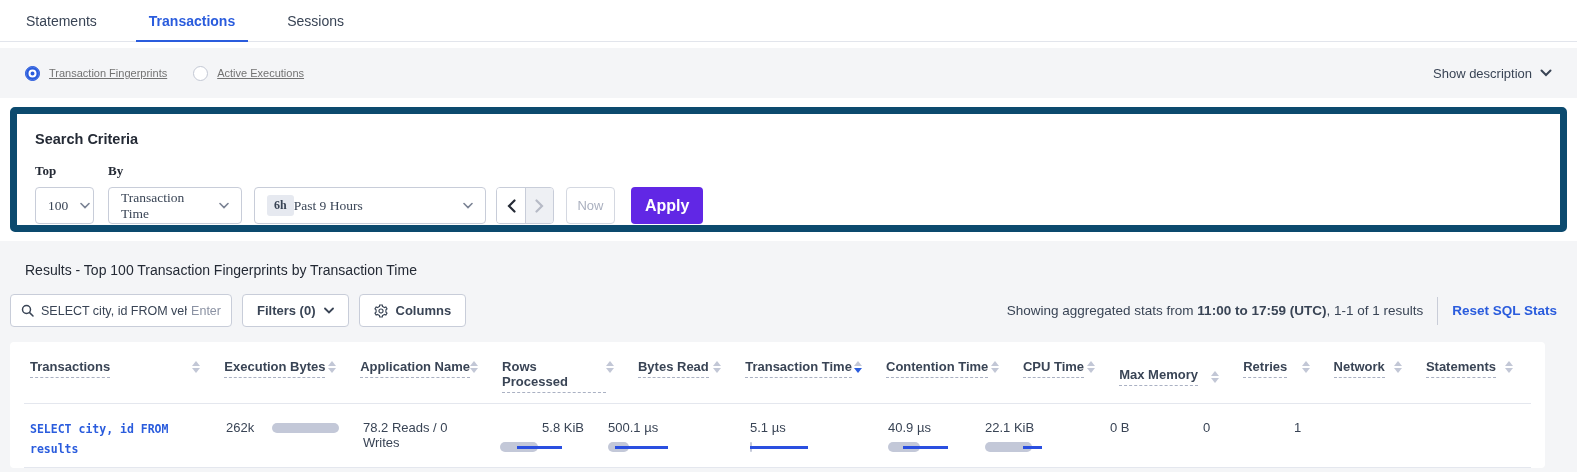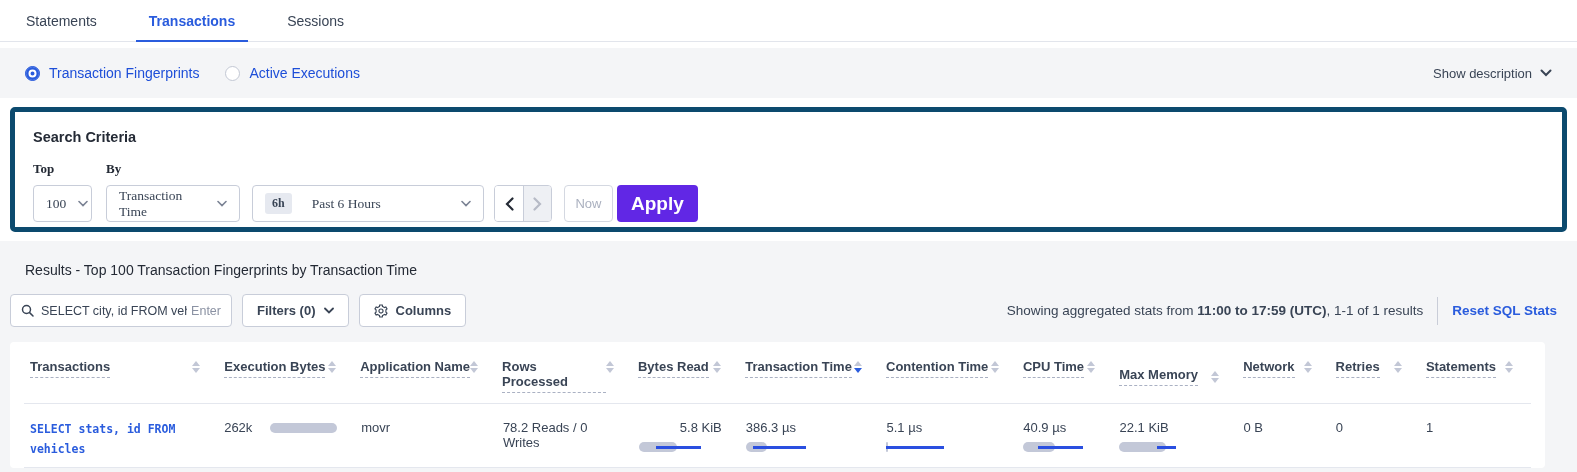--- a/index.html
+++ b/index.html
@@ -23,7 +23,7 @@
     border:1px solid #c3c8d4; background:#fff; }
   .radio-circle.selected { border:1px solid #2a5cdd; background:#2a5cdd;
     box-shadow: inset 0 0 0 2.5px #2a5cdd, inset 0 0 0 4.5px #fff; }
-  .radio-label { font-size:14px; color:#1d4ed8; }
+  .radio-label { font-size:11px; color:#737373;text-decoration:underline; }
   .show-desc { margin-left:auto; display:flex; align-items:center; gap:8px;
     font-size:13px; color:#394455; cursor:pointer; }
 

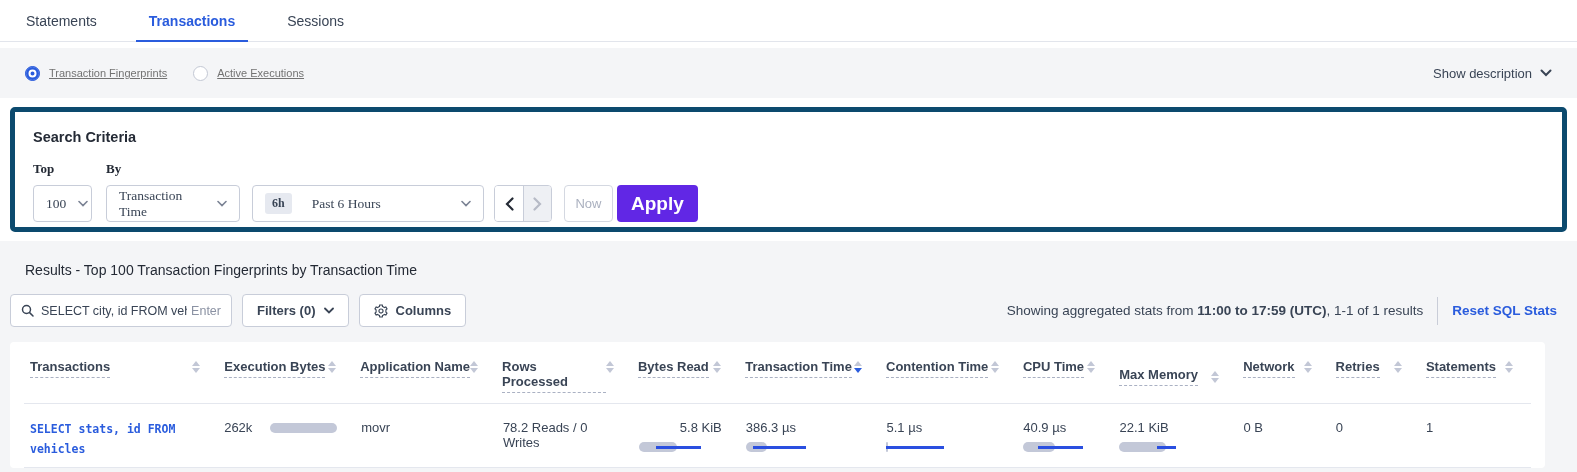--- a/index.html
+++ b/index.html
@@ -28,7 +28,7 @@
     font-size:13px; color:#394455; cursor:pointer; }
 
   
-  .criteria-card { margin:9px 10px 0 10px; background:#fff; border:5px solid #0c4a6e;
+  .criteria-card { margin:9px 10px 0 10px; background:#fff; border:7px solid #0c4a6e;
     border-radius:5px; padding:17px 18px 22px 18px; height:125px; }
   .criteria-title { font-size:14.5px; font-weight:bold; color:#242a35; }
   .criteria-controls { display:flex; align-items:flex-end; margin-top:16px; }

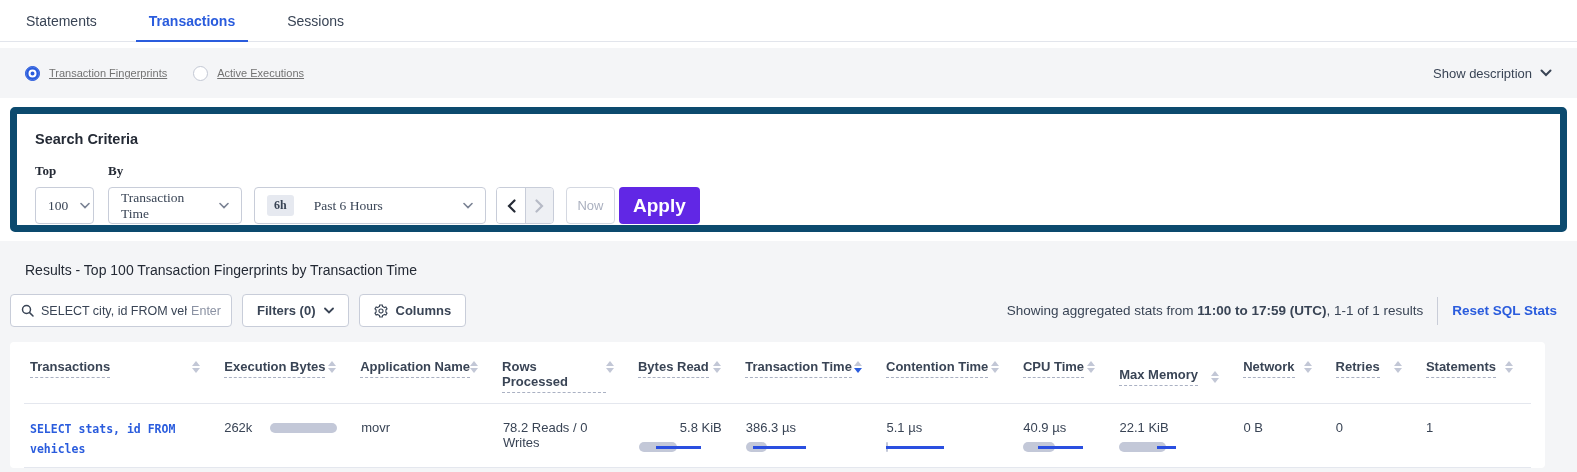--- a/index.html
+++ b/index.html
@@ -39,7 +39,7 @@
     cursor:pointer; }
   .select-box .chev { margin-left:auto; padding-left:12px; display:flex; }
   .badge-6h { background:#e6e9f0; border-radius:3px; font-size:12px; font-weight:bold;
-    padding:3px 7px; margin-right:20px; color:#394455; }
+    padding:3px 7px; margin-right:0; color:#394455; }
   .arrow-group { display:flex; margin-left:10px; border:1px solid #c8cdd9;
     border-radius:4px; overflow:hidden; height:37px; }
   .arrow-btn { width:28px; display:flex; align-items:center; justify-content:center;

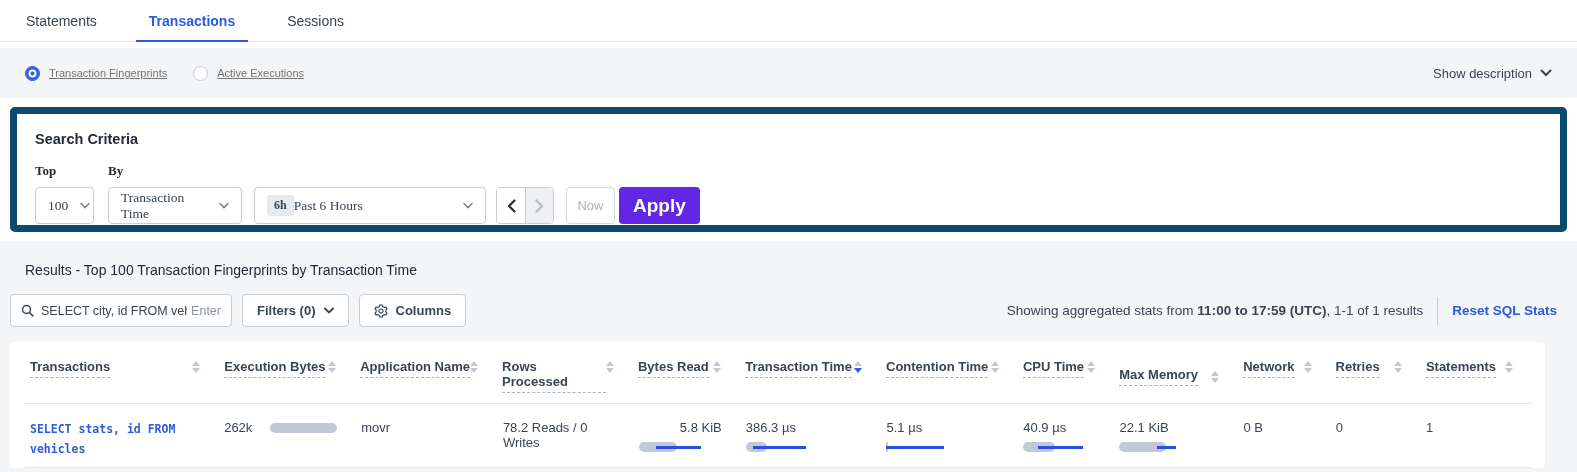--- a/index.html
+++ b/index.html
@@ -159,7 +159,7 @@
     <div class="ctl-group" style="width:232px; margin-left:12px;">
       <div class="select-box">
         <span class="badge-6h">6h</span>
-        <span>Past 6 Hours</span>
+        <span>Past 9 Hours</span>
         <span class="chev">
             <svg class="icon-svg" width="10" height="7" viewBox="0 0 10 7">
               <polyline points="1,1.5 5,5.5 9,1.5" fill="none" stroke="#7b8394" stroke-width="1.6" stroke-linecap="round"></polyline>

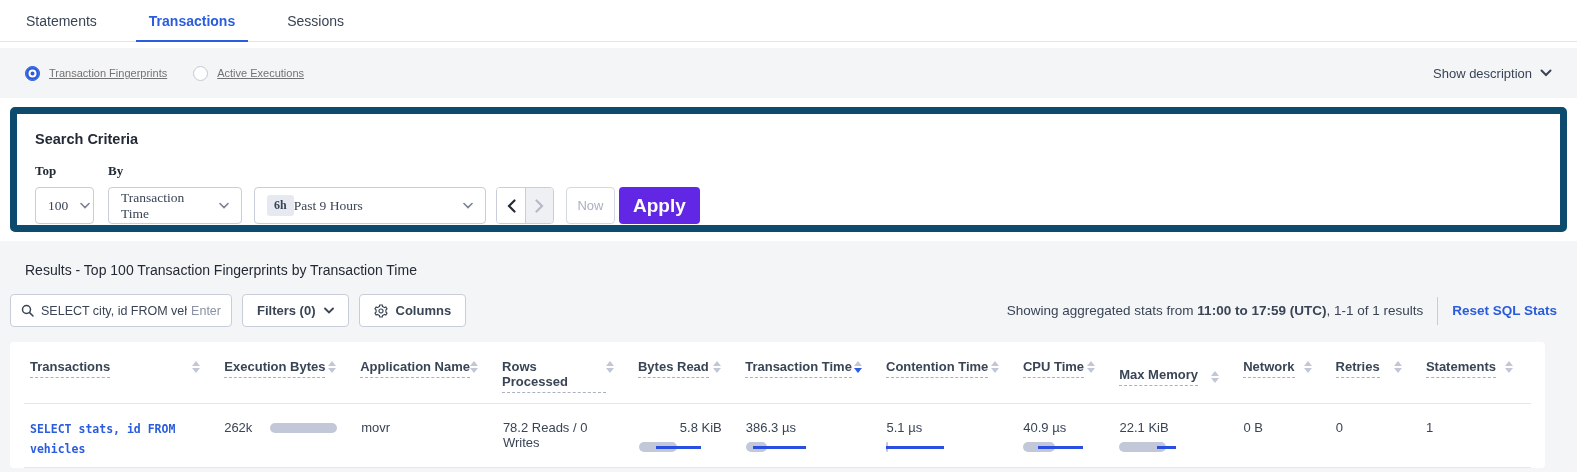--- a/index.html
+++ b/index.html
@@ -48,8 +48,8 @@
   .now-btn { margin-left:12px; height:37px; width:49px; border:1px solid #d4d8e1;
     border-radius:4px; background:#fff; font-size:13px; color:#aab0bf;
     display:flex; align-items:center; justify-content:center; cursor:pointer; }
-  .apply-btn { margin-left:4px; height:37px; padding:8px 14px; border:none; border-radius:4px;
-    background:#6127e5; color:#fff; font-size:19px; font-weight:bold; cursor:pointer;
+  .apply-btn { margin-left:16px; height:37px; padding:8px 14px; border:none; border-radius:4px;
+    background:#6127e5; color:#fff; font-size:16px; font-weight:bold; cursor:pointer;
     display:flex; align-items:center; }
 
   

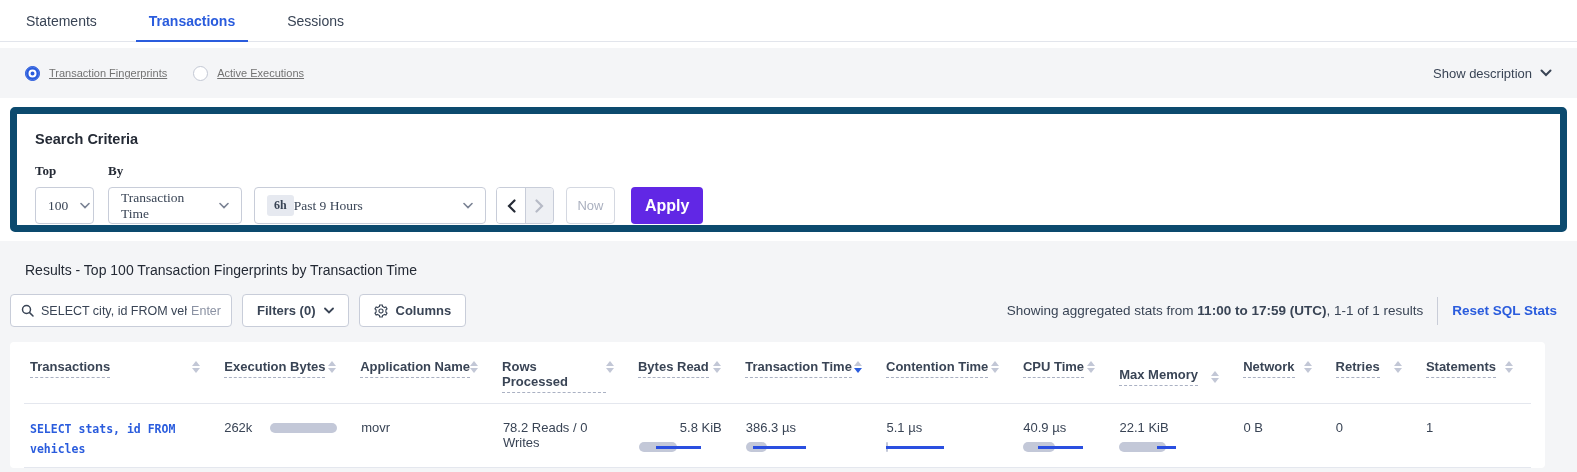--- a/index.html
+++ b/index.html
@@ -287,15 +287,15 @@
               <span class="tri tri-down"></span>
             </span>
         </div>
+        <div class="th c11">
+          <span class="th-label">Retries</span>
+          <span class="sort-icons">
+              <span class="tri tri-up"></span>
+              <span class="tri tri-down"></span>
+            </span>
+        </div>
         <div class="th c10">
           <span class="th-label">Network</span>
-          <span class="sort-icons">
-              <span class="tri tri-up"></span>
-              <span class="tri tri-down"></span>
-            </span>
-        </div>
-        <div class="th c11">
-          <span class="th-label">Retries</span>
           <span class="sort-icons">
               <span class="tri tri-up"></span>
               <span class="tri tri-down"></span>

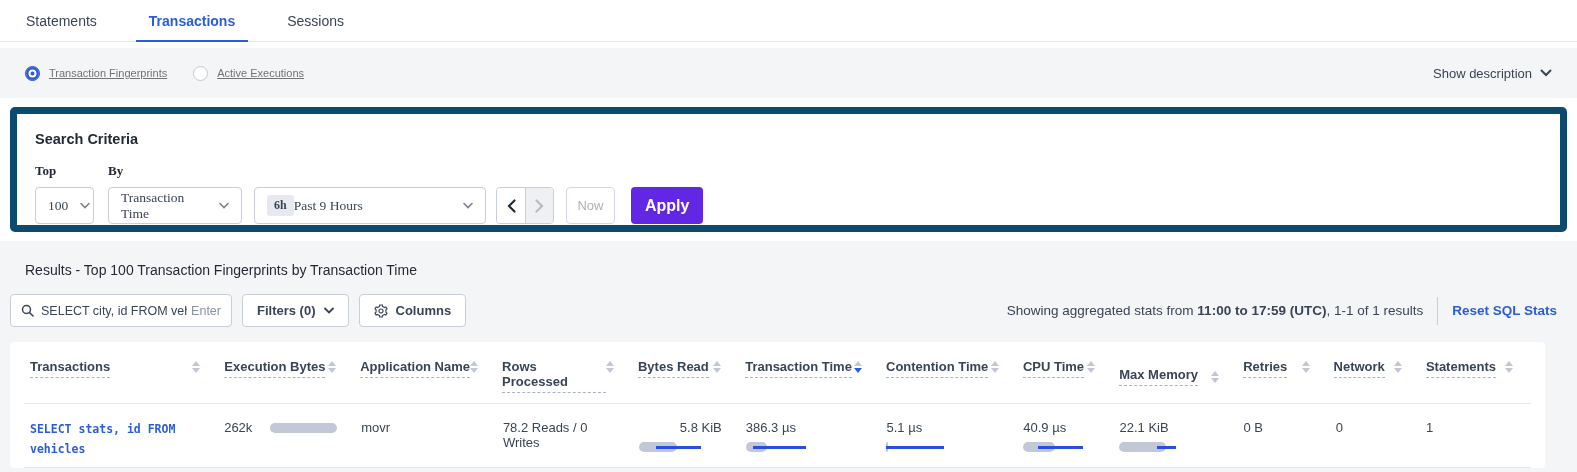--- a/index.html
+++ b/index.html
@@ -312,7 +312,7 @@
 
       <div class="trow">
         <div class="td c1">
-          <div class="query-link">SELECT stats, id FROM vehicles</div>
+          <div class="query-link">SELECT city, id FROM results</div>
         </div>
         <div class="td c2">
           <div class="exec-cell">

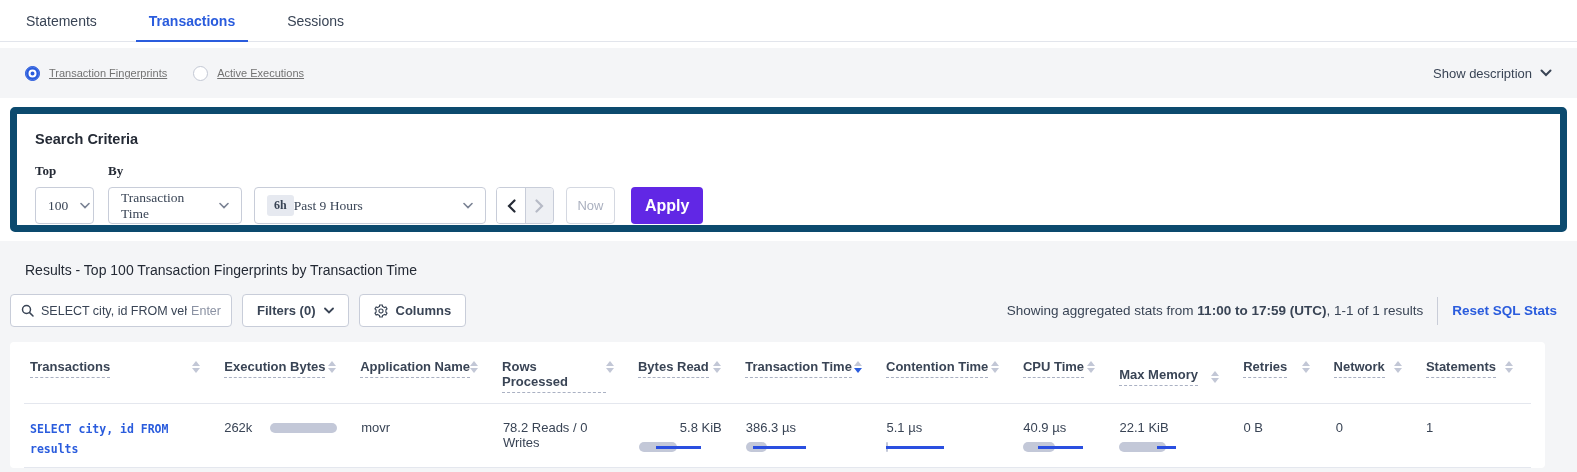--- a/index.html
+++ b/index.html
@@ -320,7 +320,6 @@
             <span class="exec-bar"></span>
           </div>
         </div>
-        <div class="td c3">movr</div>
         <div class="td c4">78.2 Reads / 0 Writes</div>
         <div class="td c5">
           <div>5.8 KiB</div>

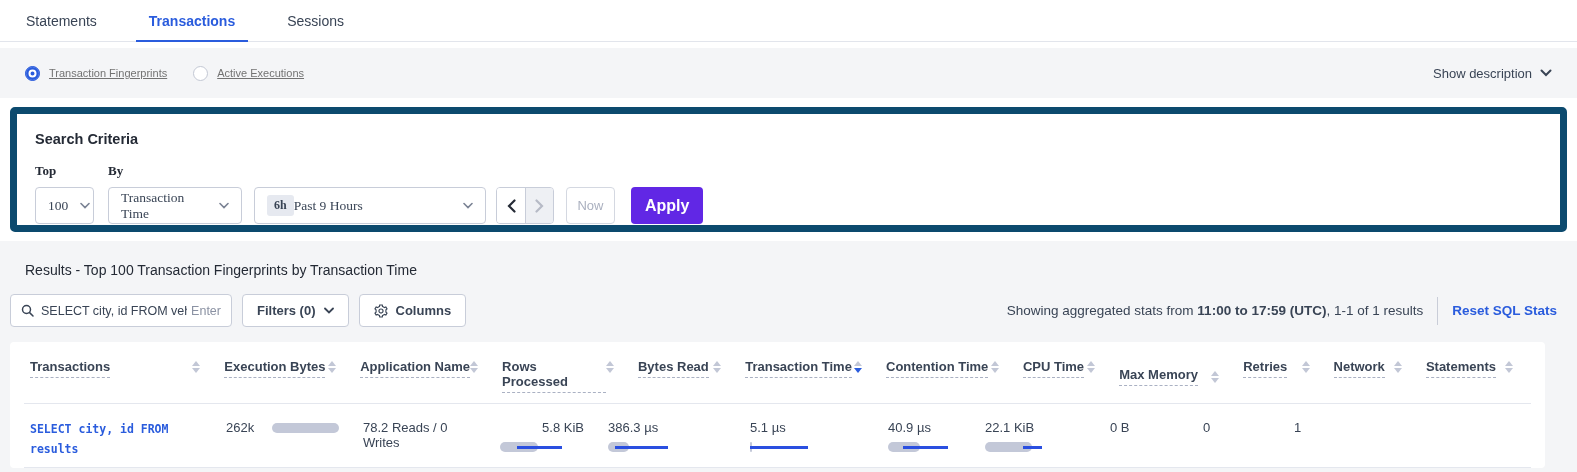--- a/index.html
+++ b/index.html
@@ -329,7 +329,7 @@
             </div>
         </div>
         <div class="td c6">
-          <div>386.3 µs</div>
+          <div>500.1 µs</div>
           <div class="bar-track">
             <span class="bar-gray" style="left: 0px; width: 21px;"></span>
               <span class="bar-blue" style="left: 7px; width: 53px;"></span>

